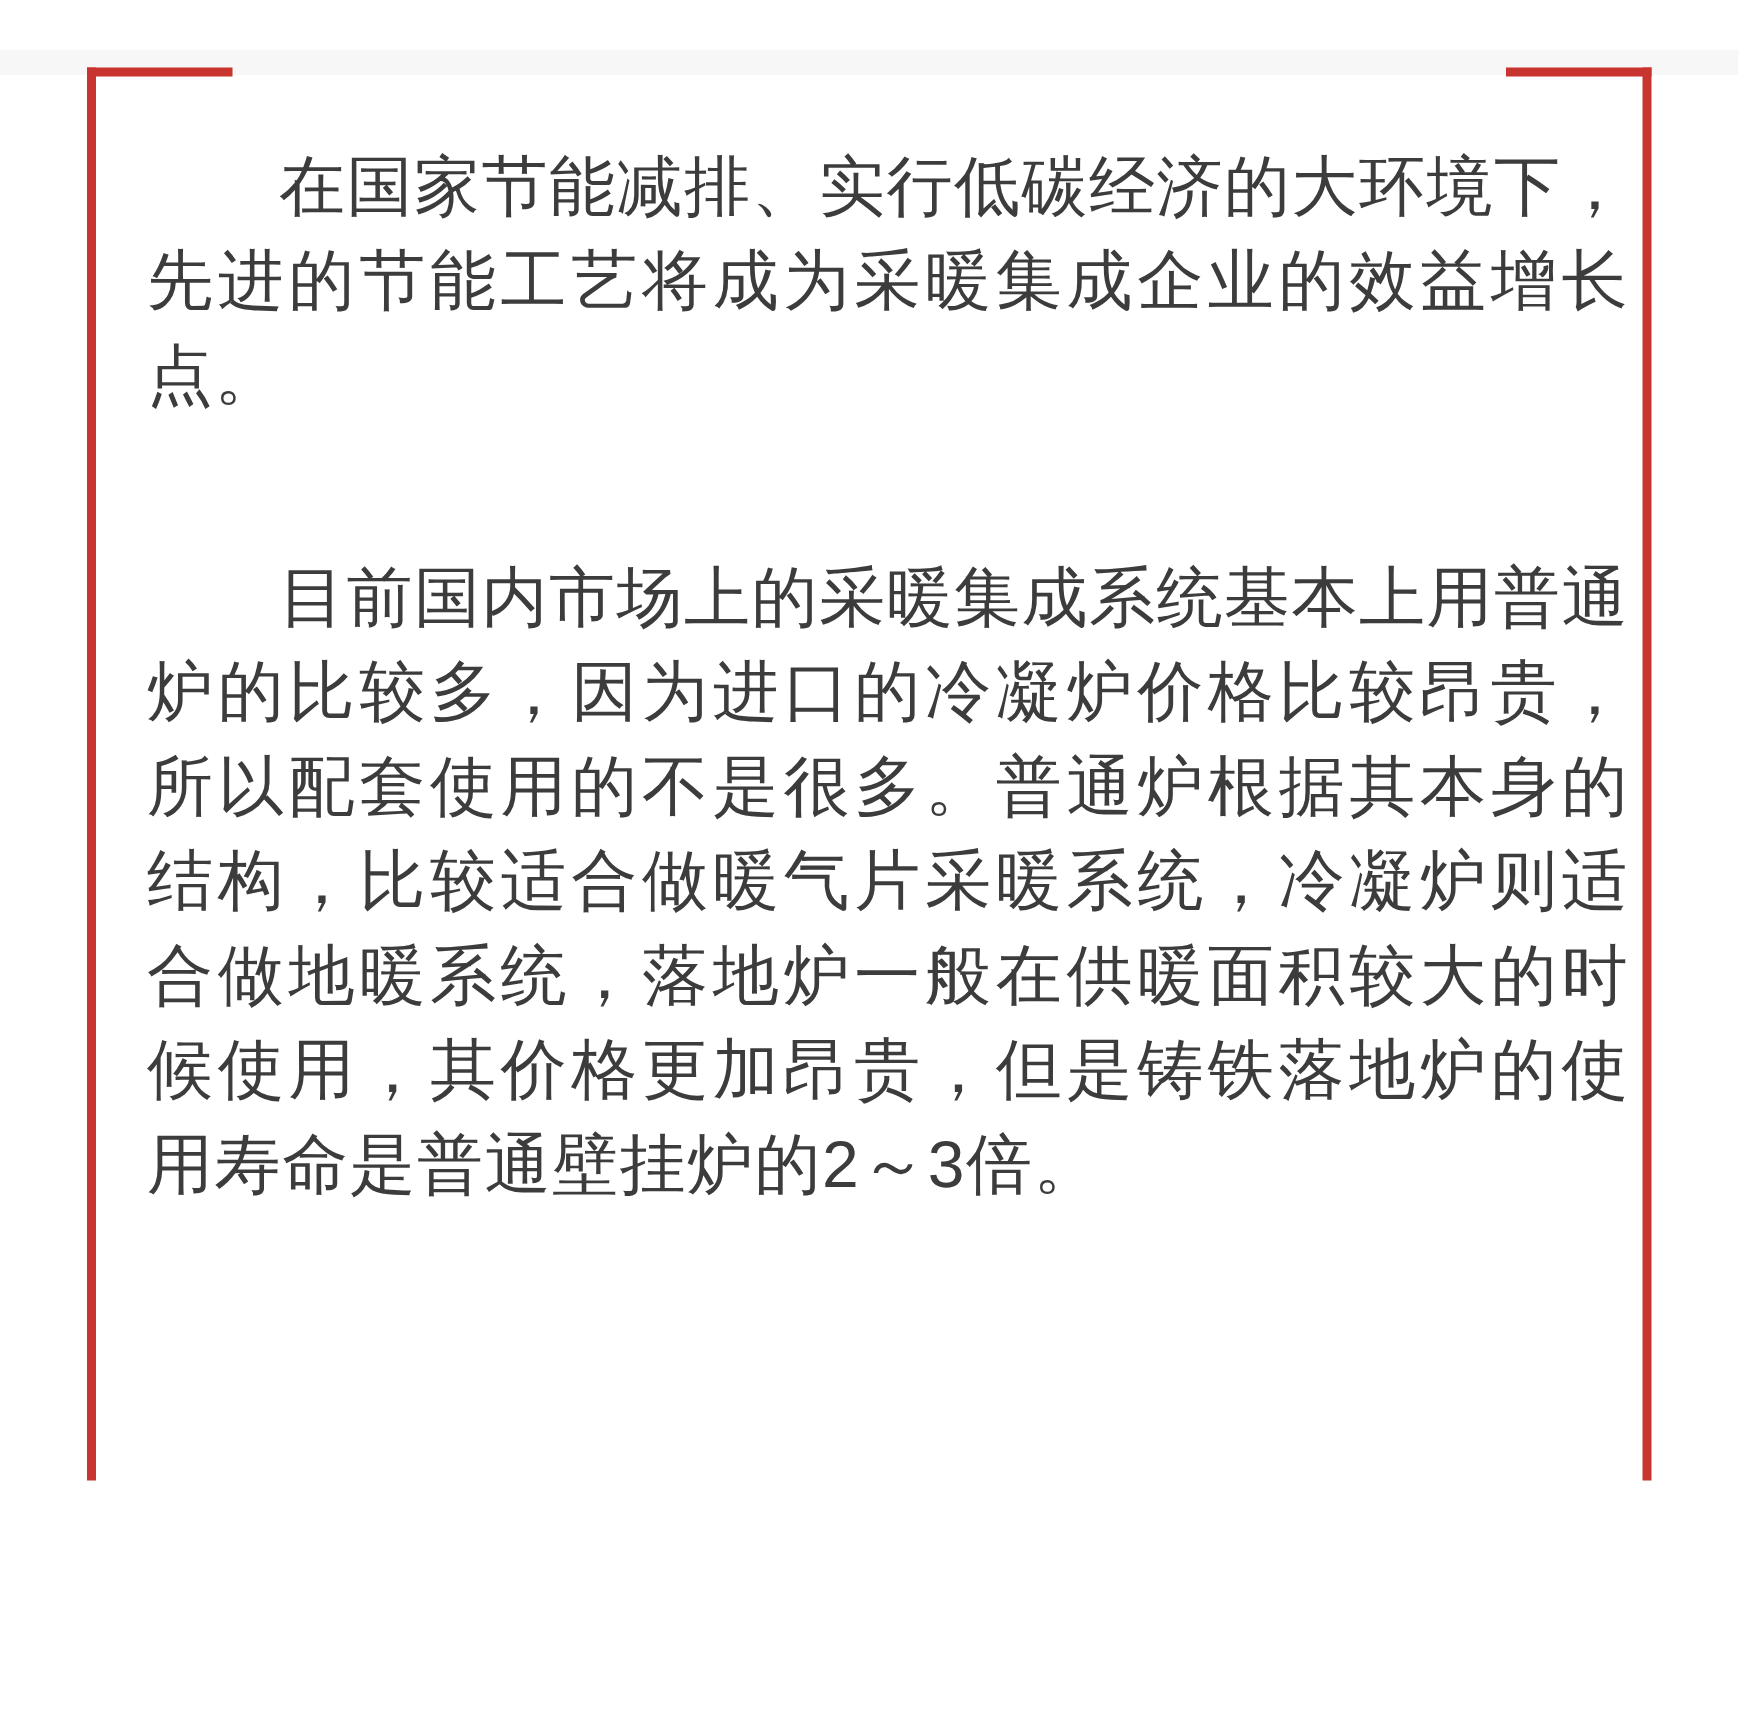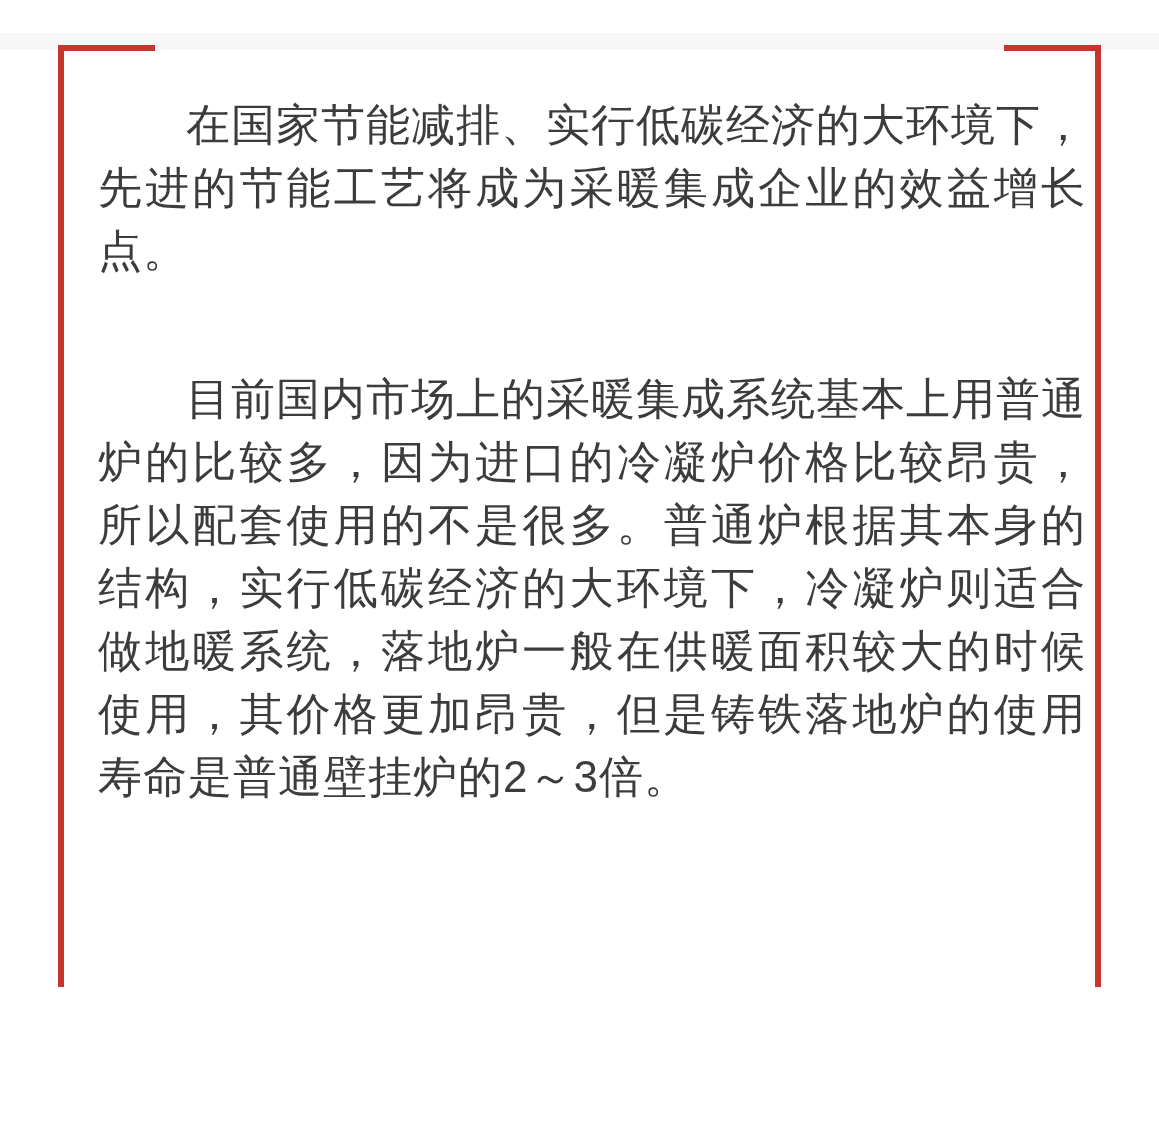--- a/index.html
+++ b/index.html
@@ -83,7 +83,7 @@
 
   <div class="article">
     <p>在国家节能减排、实行低碳经济的大环境下，先进的节能工艺将成为采暖集成企业的效益增长点。</p>
-    <p>目前国内市场上的采暖集成系统基本上用普通炉的比较多，因为进口的冷凝炉价格比较昂贵，所以配套使用的不是很多。普通炉根据其本身的结构，实行低碳经济的大环境下，冷凝炉则适合做地暖系统，落地炉一般在供暖面积较大的时候使用，其价格更加昂贵，但是铸铁落地炉的使用寿命是普通壁挂炉的2～3倍。</p>
+    <p>目前国内市场上的采暖集成系统基本上用普通炉的比较多，因为进口的冷凝炉价格比较昂贵，所以配套使用的不是很多。普通炉根据其本身的结构，比较适合做暖气片采暖系统，冷凝炉则适合做地暖系统，落地炉一般在供暖面积较大的时候使用，其价格更加昂贵，但是铸铁落地炉的使用寿命是普通壁挂炉的2～3倍。</p>
   </div>
 
 </div>

